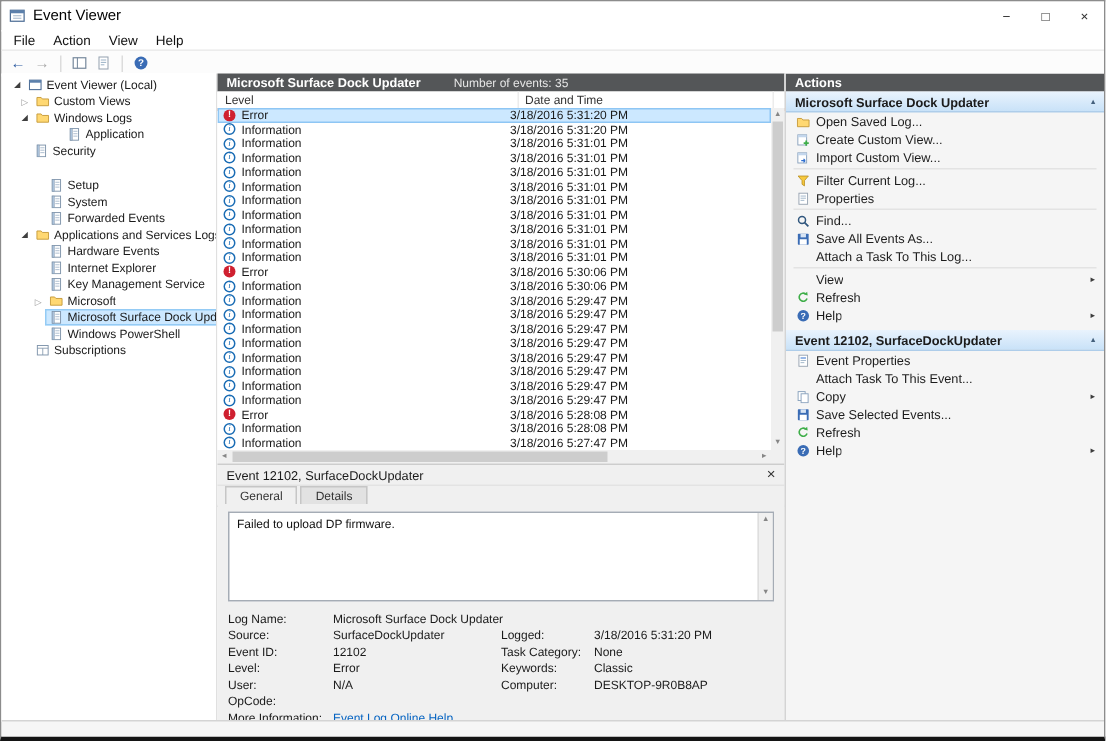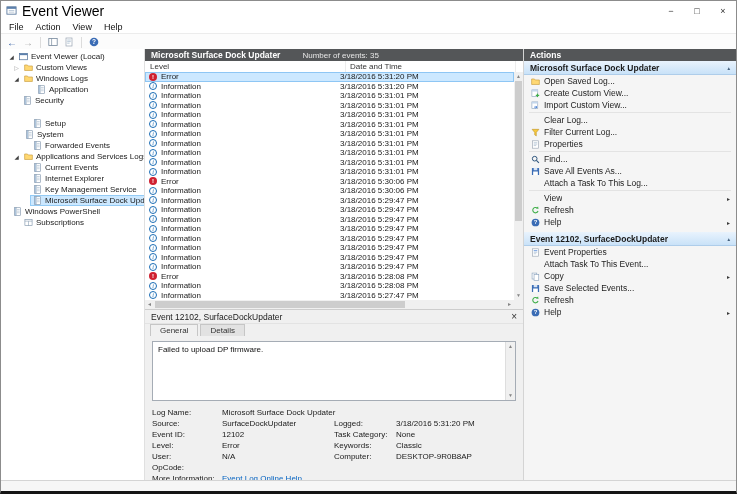--- a/index.html
+++ b/index.html
@@ -9,7 +9,7 @@
   .titlebar{position:absolute;top:0;left:0;right:0;height:19px;background:#fff;display:flex;align-items:center;padding:0 0 0 5px;border-bottom:1px solid #f2f2f2}
   .app-icon{width:11px;height:11px;margin-right:5px;flex:none}
   .app-icon svg{width:100%;height:100%;display:block}
-  .title-text{font-size:14px;color:#000}
+  .title-text{font-size:10px;color:#000}
   .win-controls{margin-left:auto;display:flex;height:100%}
   .win-btn{width:26px;height:19px;display:flex;align-items:center;justify-content:center;font-size:9px;color:#333}
   .menubar{position:absolute;top:19px;left:0;right:0;height:13px;background:#fff;display:flex;align-items:center;font-size:9px;padding-left:2px}

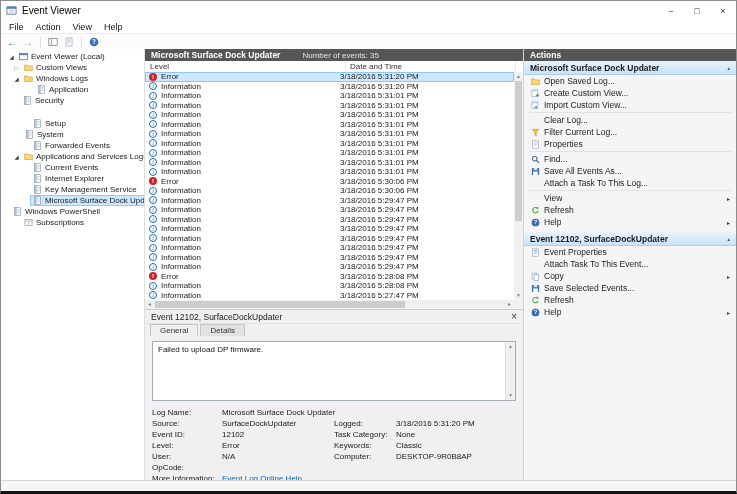--- a/index.html
+++ b/index.html
@@ -180,7 +180,7 @@
             <span class="tree-label">Windows Logs</span>
           </span>
         </div>
-        <div class="tree-row" style="padding-left: 24px;">
+        <div class="tree-row" style="padding-left: 32px;">
           <span class="tree-arrow"></span>
           <span class="tree-core">
             <span class="tree-icon">

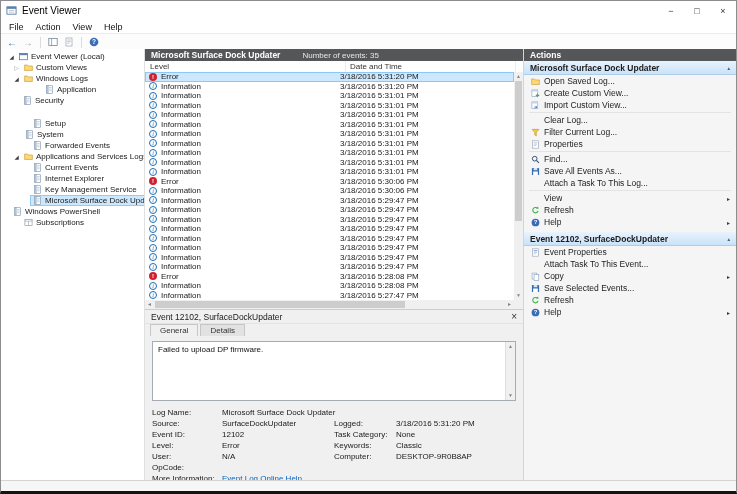--- a/index.html
+++ b/index.html
@@ -653,10 +653,6 @@
           </div>
           <div class="action-sep"></div>
           <div class="action-item">
-            <span class="a-icon"></span>
-            <span class="a-label">Clear Log...</span>
-          </div>
-          <div class="action-item">
             <span class="a-icon">
               <svg viewBox="0 0 10 10">
                 <path d="M1.2 1.5 h7.6 l-2.9 3.4 v3.9 l-1.8 -1.2 v-2.7 z" fill="#f7c93e" stroke="#b98e1f" stroke-width="0.6"></path>

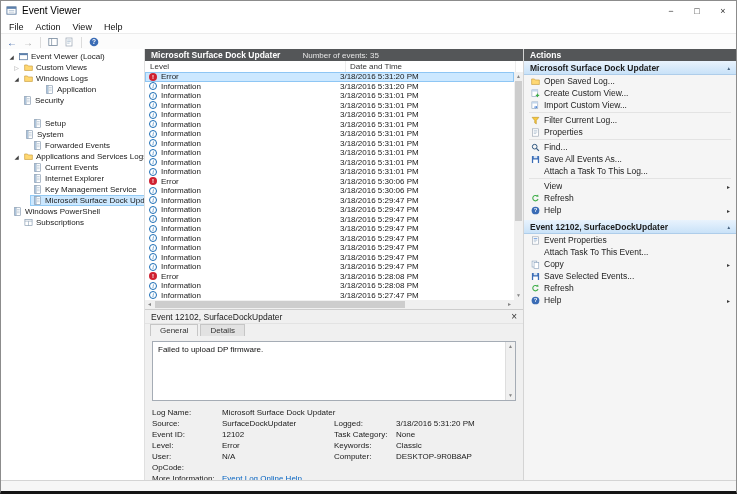--- a/index.html
+++ b/index.html
@@ -225,7 +225,7 @@
             <span class="tree-label">Setup</span>
           </span>
         </div>
-        <div class="tree-row" style="padding-left: 12px;">
+        <div class="tree-row" style="padding-left: 20px;">
           <span class="tree-arrow"></span>
           <span class="tree-core">
             <span class="tree-icon">

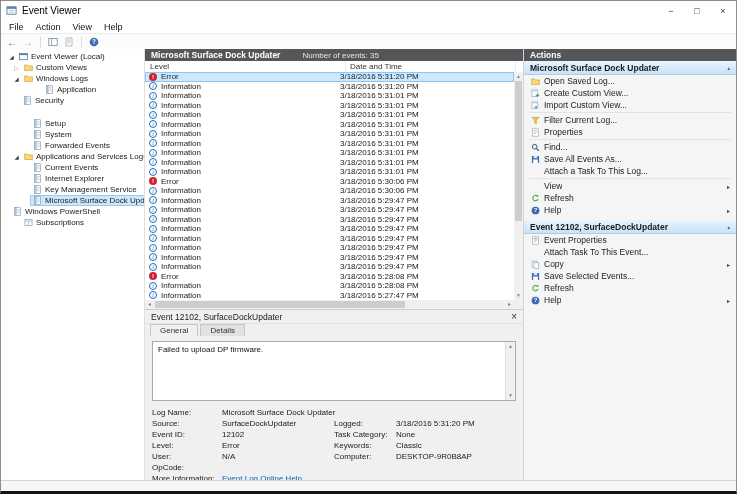--- a/index.html
+++ b/index.html
@@ -278,7 +278,7 @@
                 <line x1="4.3" y1="6.4" x2="7.4" y2="6.4" stroke="#9db1c6" stroke-width="0.6"></line>
               </svg>
             </span>
-            <span class="tree-label">Current Events</span>
+            <span class="tree-label">Hardware Events</span>
           </span>
         </div>
         <div class="tree-row" style="padding-left: 20px; align-items: flex-end;">

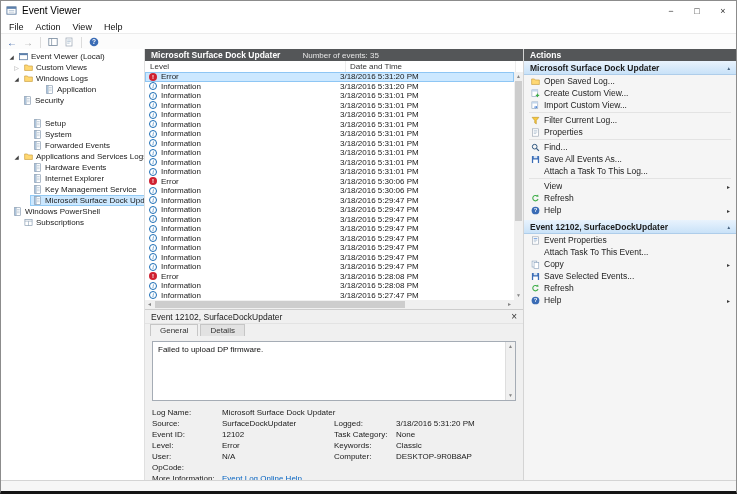--- a/index.html
+++ b/index.html
@@ -312,6 +312,17 @@
           </span>
         </div>
         <div class="tree-row" style="padding-left: 20px;">
+          <span class="tree-arrow">▷</span>
+          <span class="tree-core">
+            <span class="tree-icon">
+              <svg viewBox="0 0 10 10">
+                <path d="M0.7 2.2 h3.1 l0.9 1.1 h4.6 v5 h-8.6 z" fill="#ffd872" stroke="#c79b3b" stroke-width="0.7"></path>
+              </svg>
+            </span>
+            <span class="tree-label">Microsoft</span>
+          </span>
+        </div>
+        <div class="tree-row" style="padding-left: 20px;">
           <span class="tree-arrow"></span>
           <span class="tree-core selected">
             <span class="tree-icon">

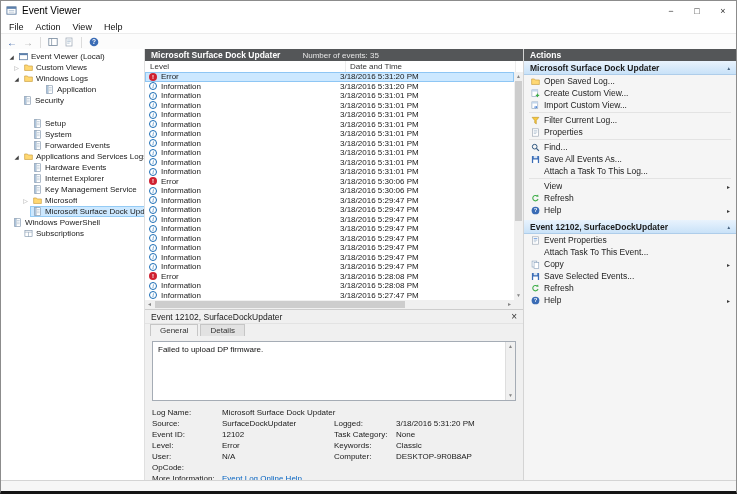--- a/index.html
+++ b/index.html
@@ -337,7 +337,7 @@
             <span class="tree-label">Microsoft Surface Dock Updater</span>
           </span>
         </div>
-        <div class="tree-row" style="">
+        <div class="tree-row" style="padding-left: 20px;">
           <span class="tree-arrow"></span>
           <span class="tree-core">
             <span class="tree-icon">

